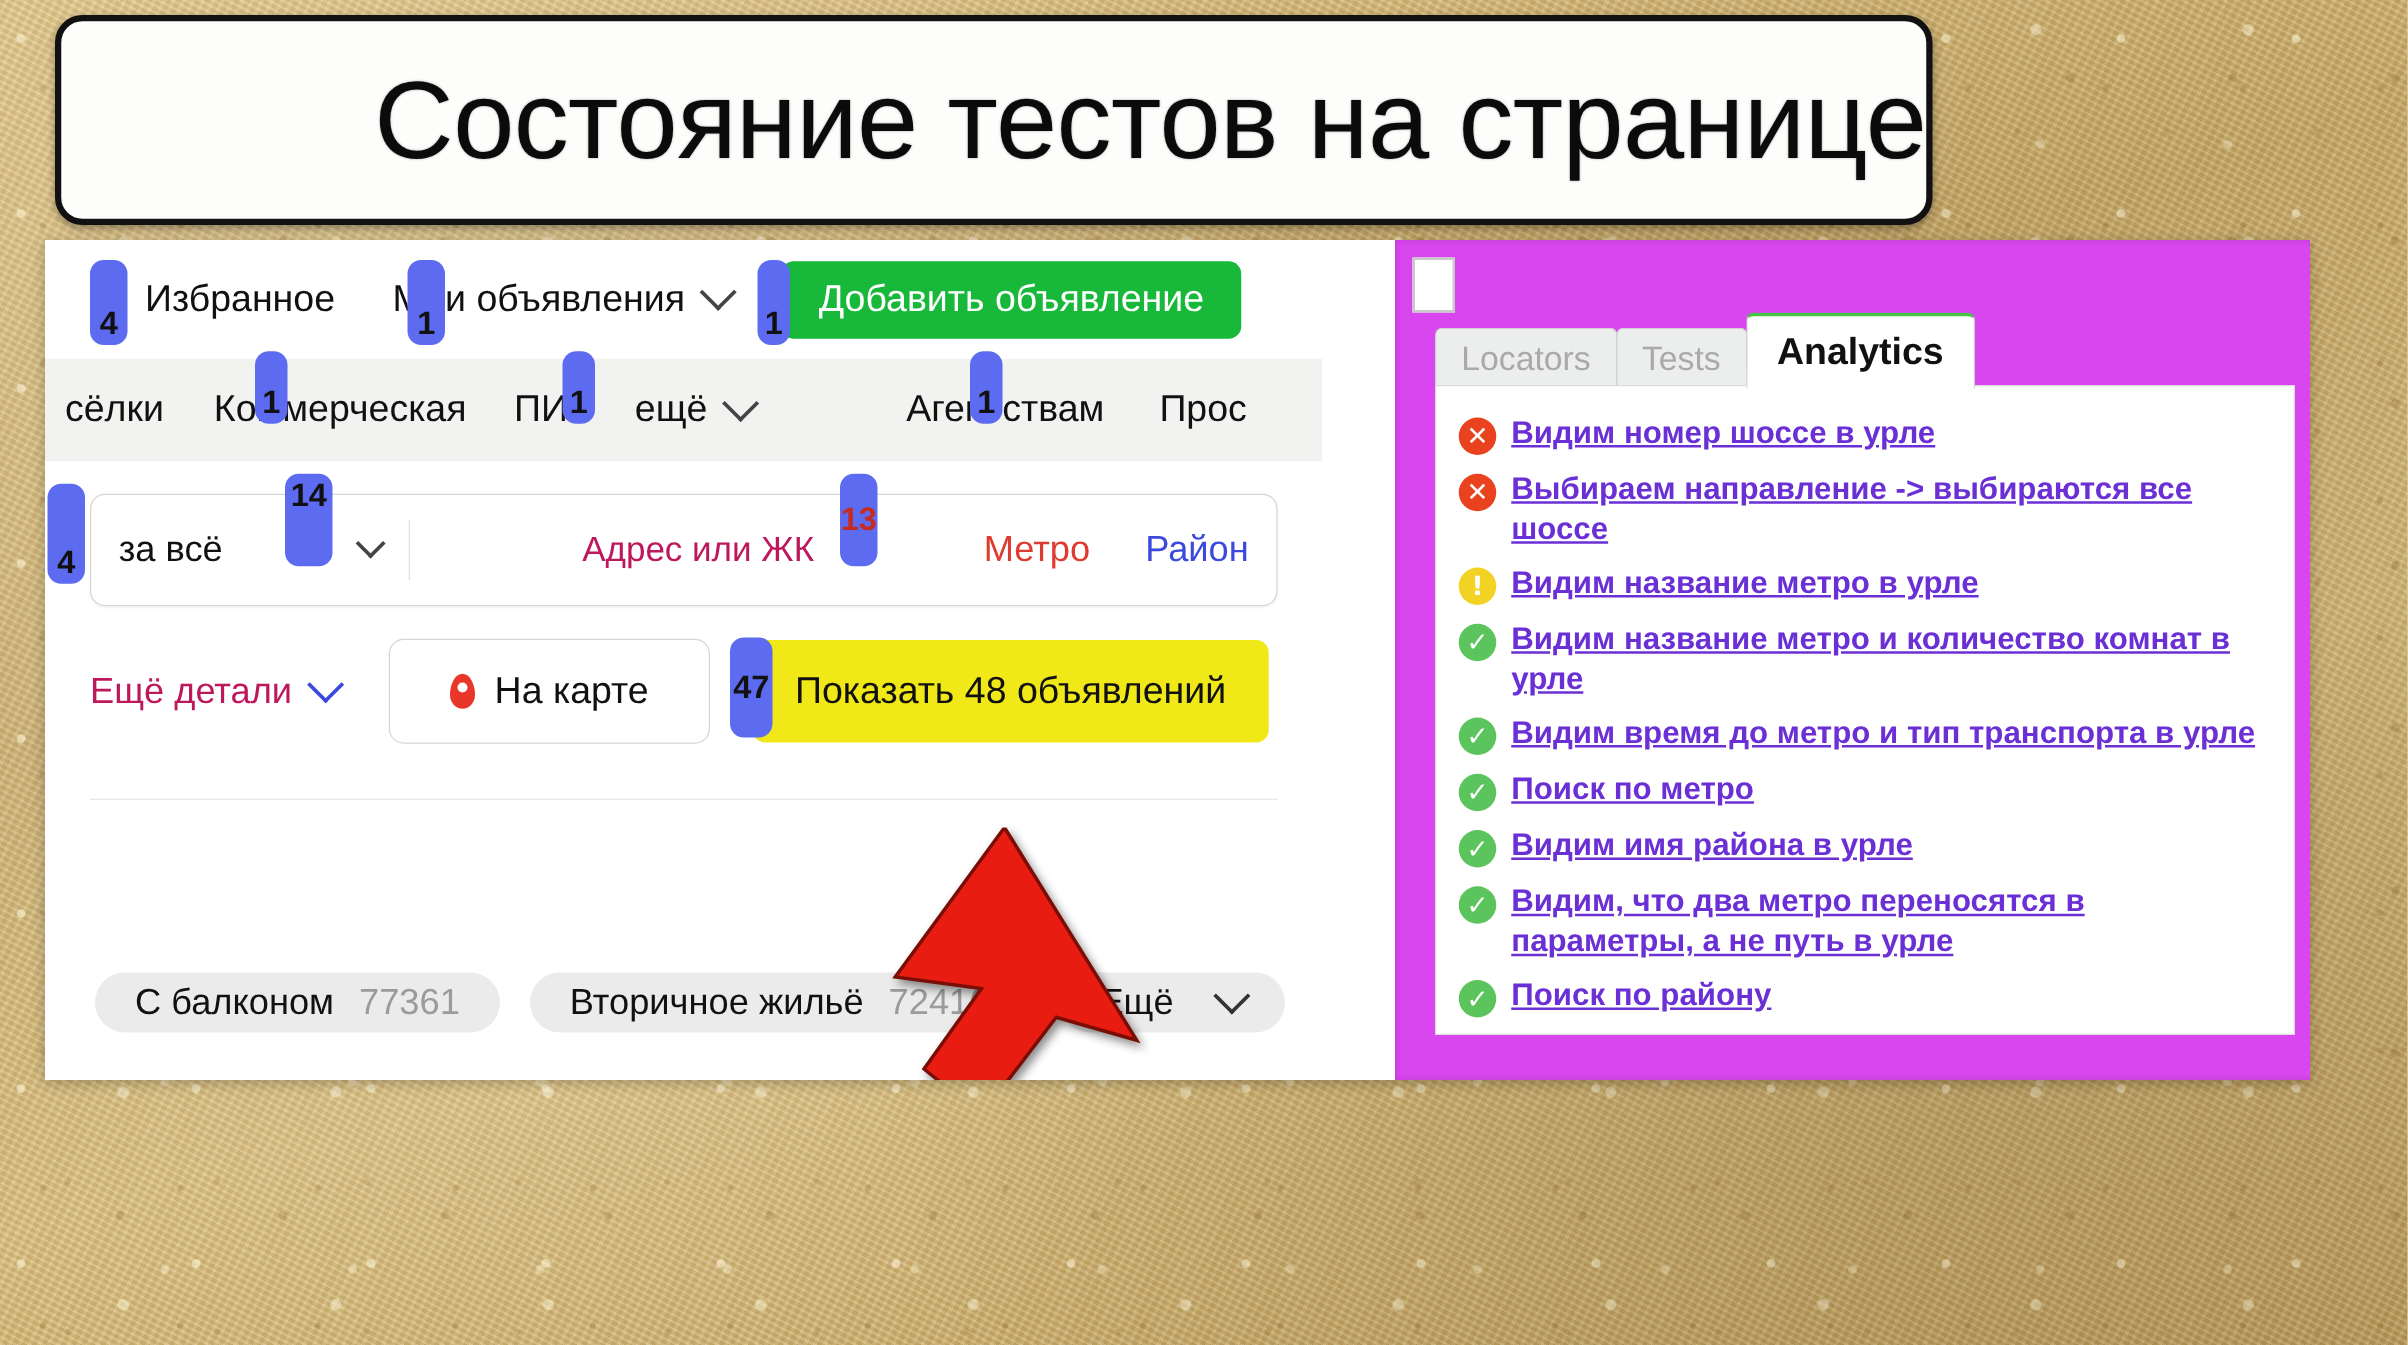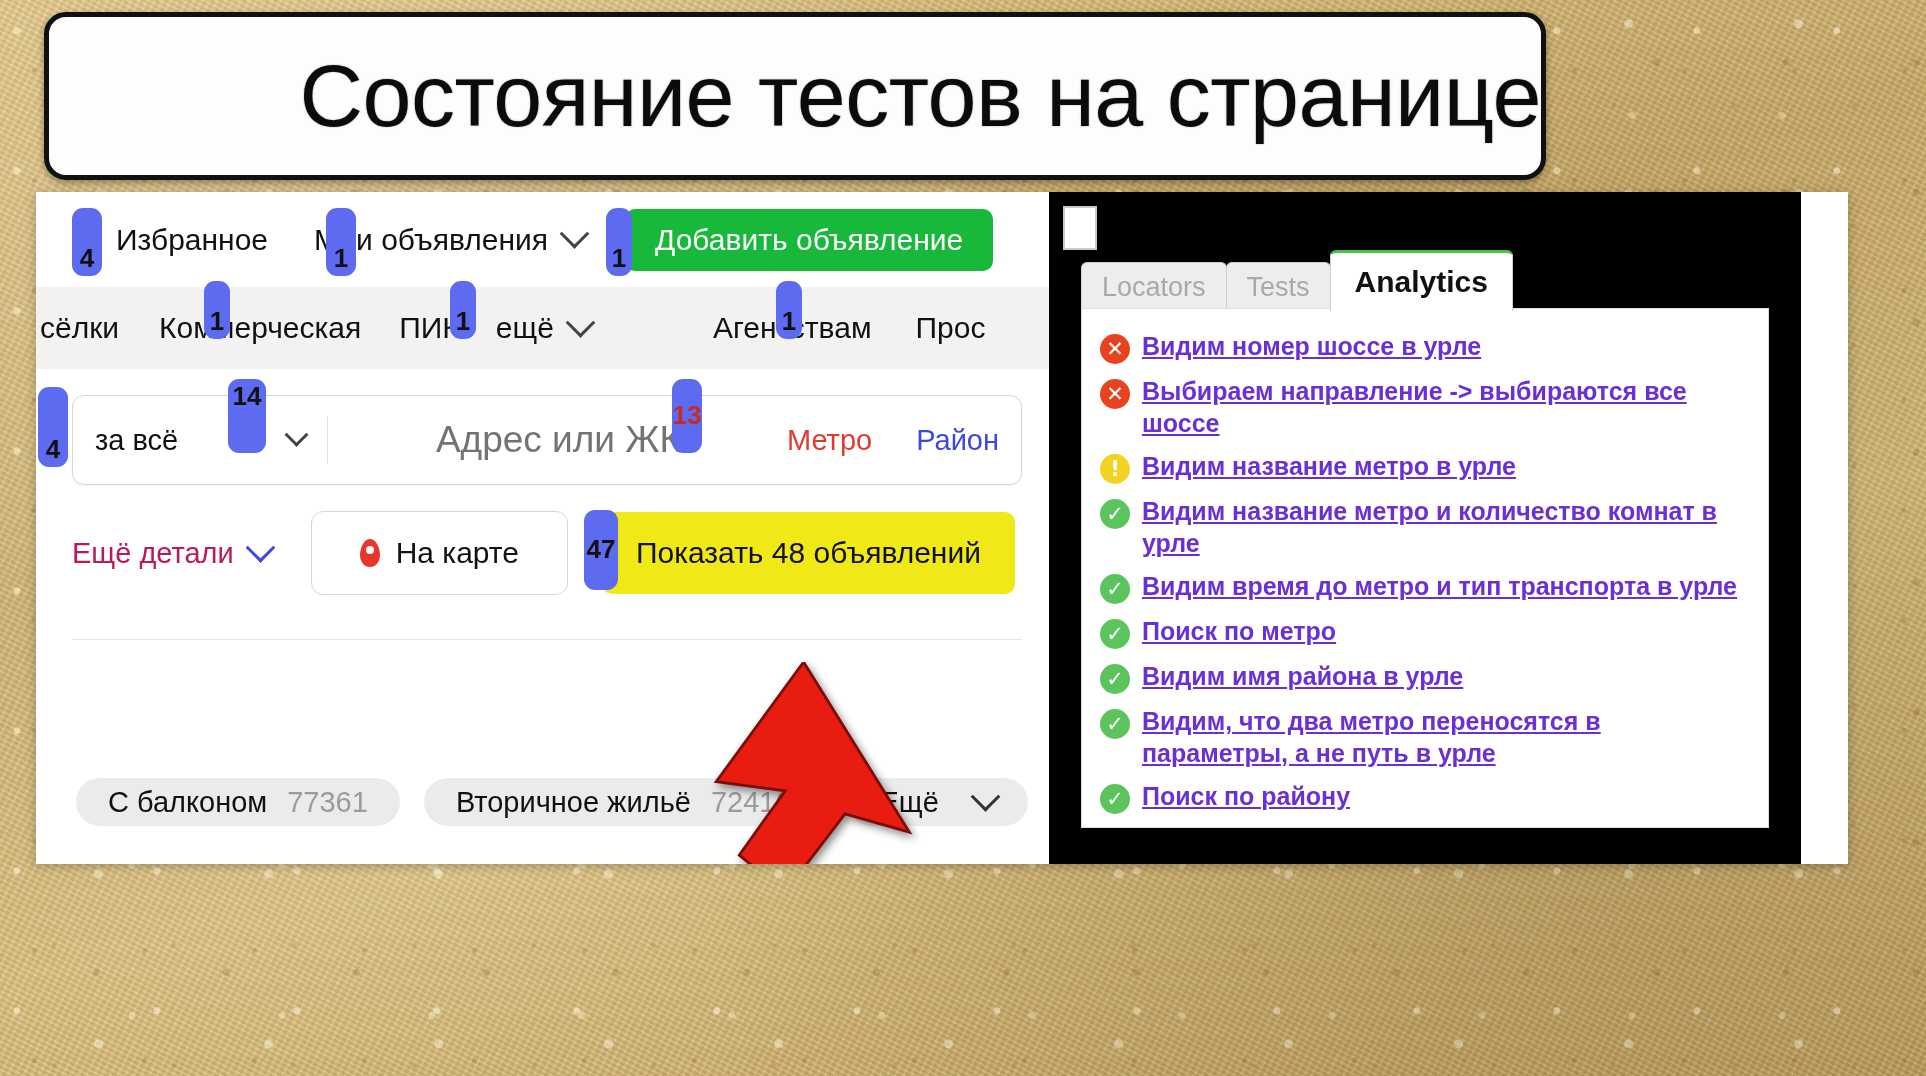--- a/index.html
+++ b/index.html
@@ -151,8 +151,8 @@
 
   
   .panel{
-    position:absolute;left:1013px;top:0;width:752px;height:672px;
-    background:#000000;
+    position:absolute;left:1080px;top:0;width:752px;height:672px;
+    background:#d946ef;
     box-shadow:0 0 6px rgba(0,0,0,.14) inset;
   }
   .corner-sq{

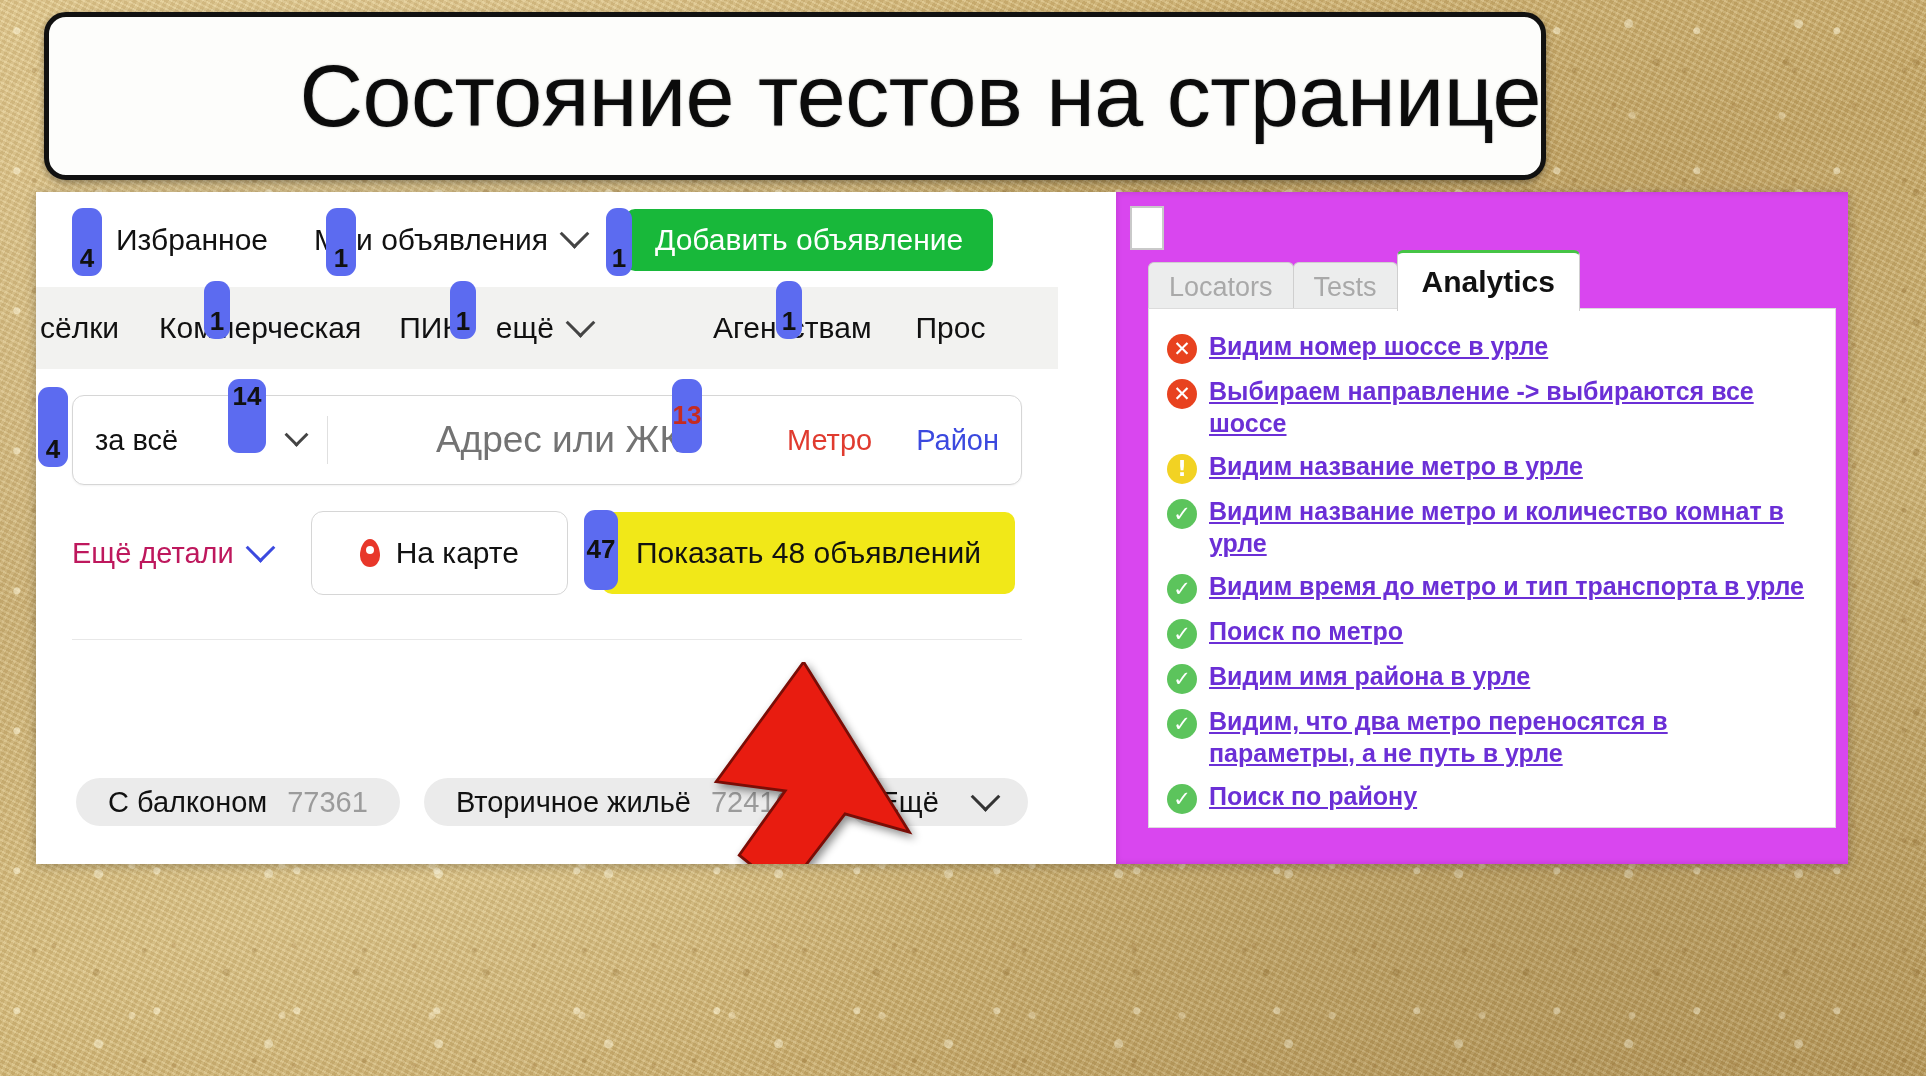--- a/index.html
+++ b/index.html
@@ -86,7 +86,7 @@
 
   .subrow{
     position:relative;height:82px;background:#f2f2f0;
-    display:flex;align-items:center;padding-left:4px;
+    display:flex;align-items:center;padding-left:16px;
     font-size:30px;color:#111;
   }
   .subrow .s{position:relative;white-space:nowrap;}

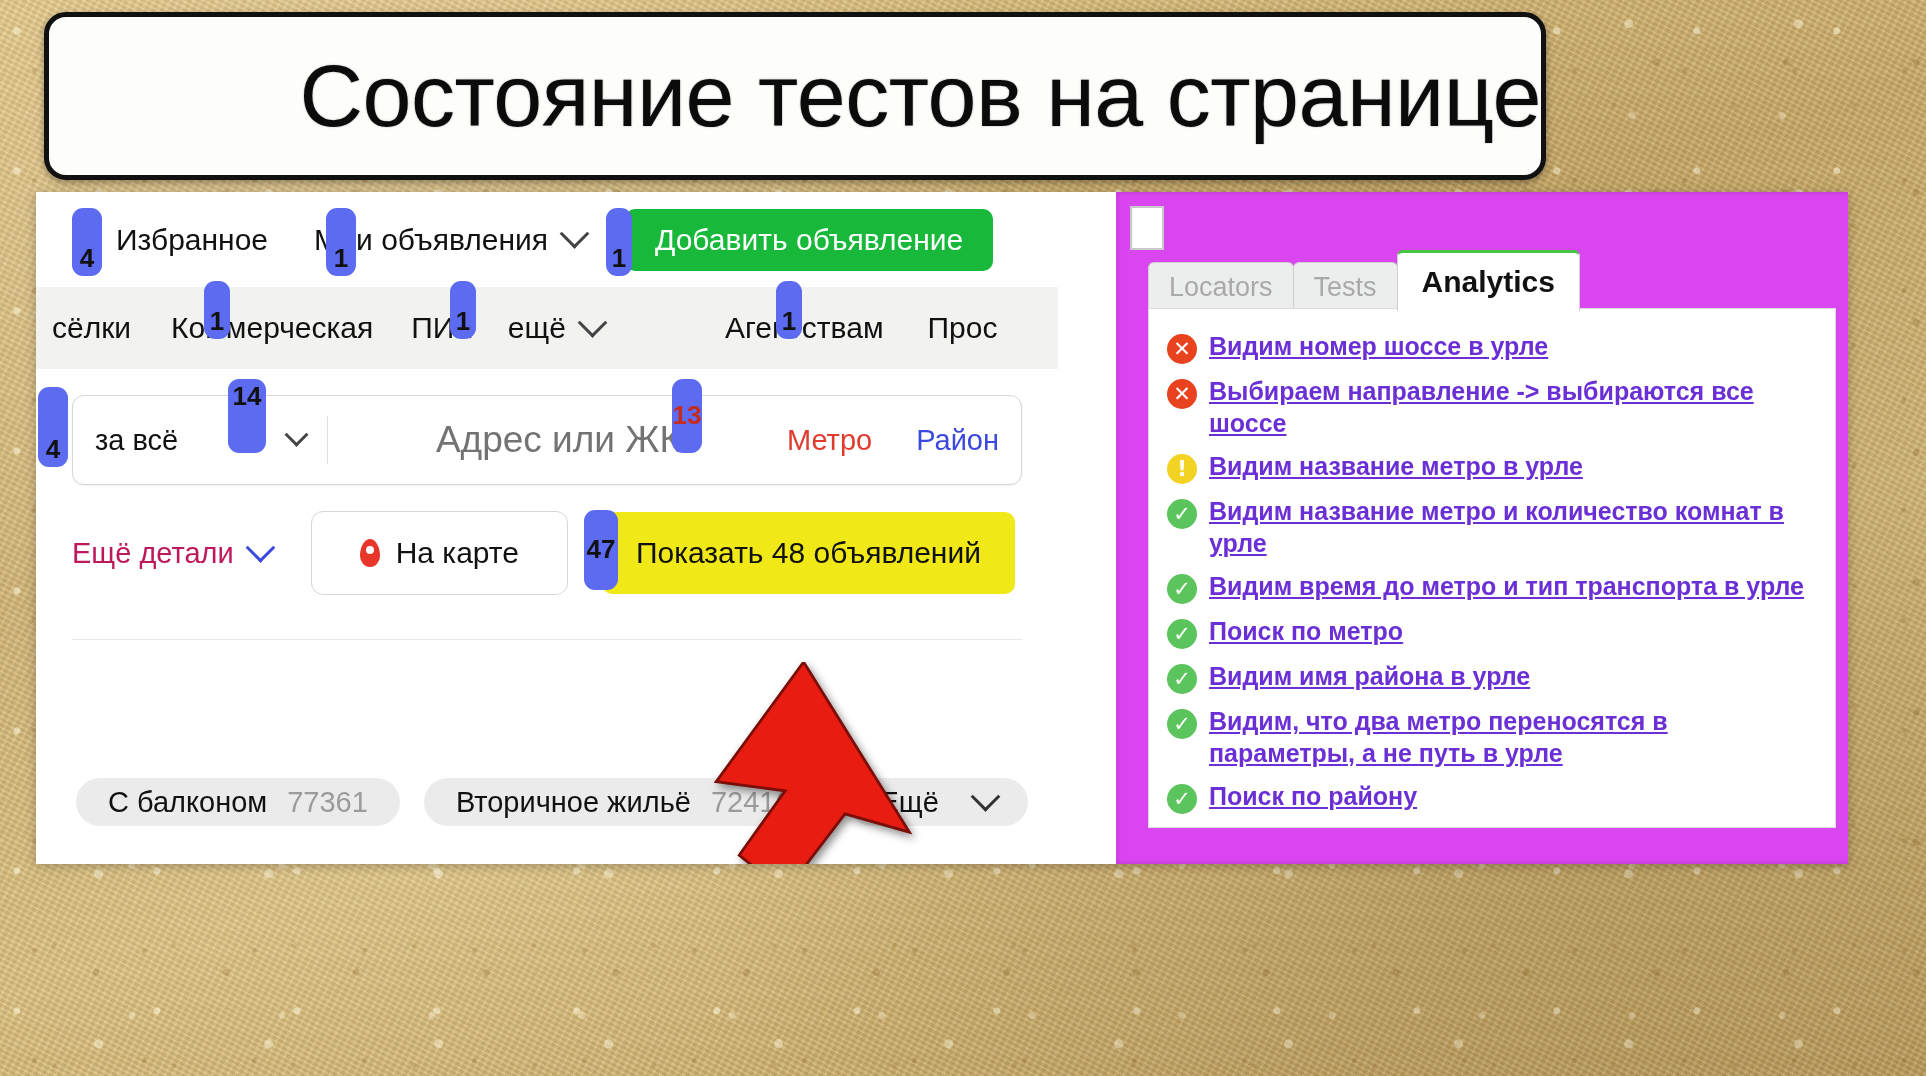--- a/index.html
+++ b/index.html
@@ -103,7 +103,7 @@
   }
   .vdiv{width:1px;height:48px;background:#e0e0e0;}
   .addr{
-    flex:1;padding-left:24px;font-size:37px;color:#737373;white-space:nowrap;
+    flex:1;padding-left:24px;font-size:28px;color:#be185d;white-space:nowrap;
   }
   .tablink{font-size:29px;padding:0 22px;white-space:nowrap;}
   .tablink.red{color:#e03b2f;}

